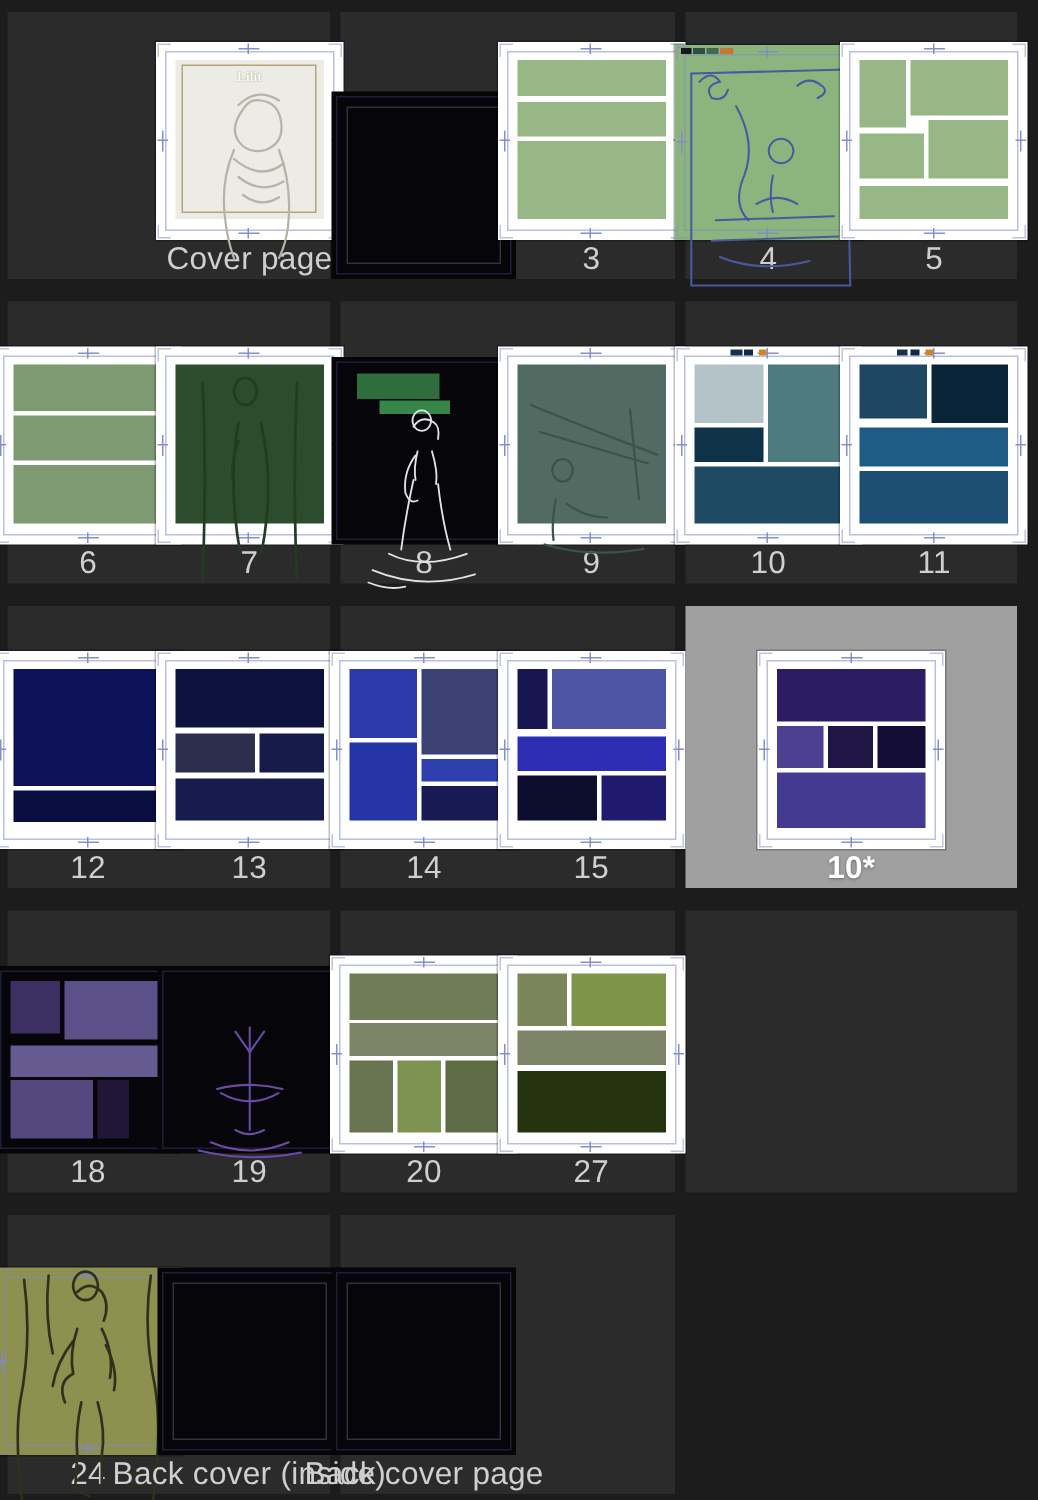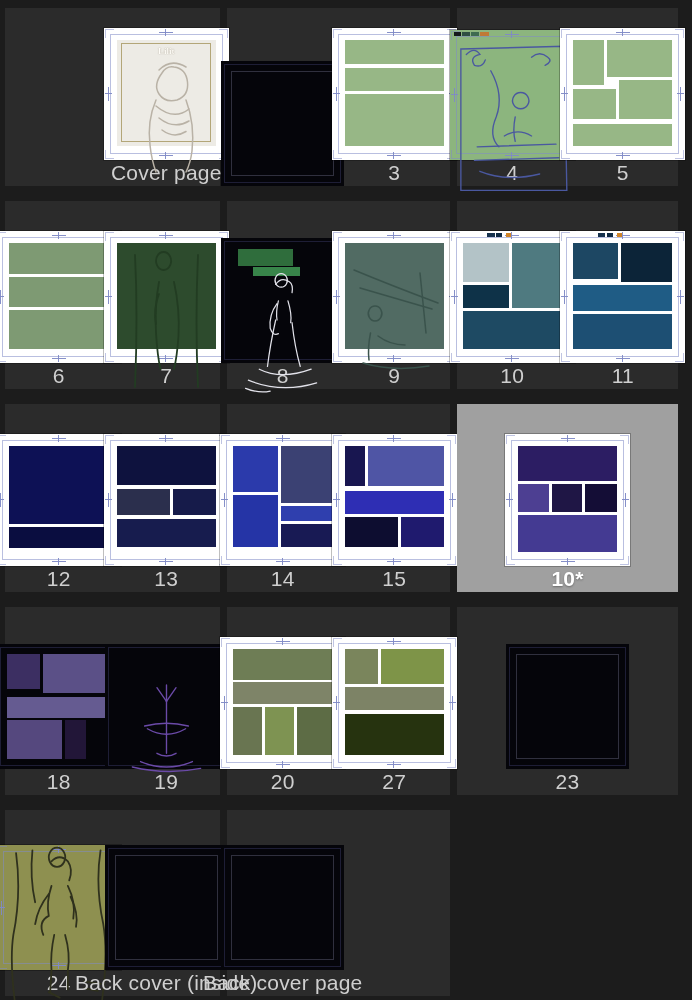--- a/index.html
+++ b/index.html
@@ -563,13 +563,6 @@
         </div>
       </div>
       <div class="cell c2">
-        <div class="half">
-          <div class="page kind-dark" style="width: 90px; height: 125px;">
-            <div class="dk1"></div>
-            <div class="dk2"></div>
-          </div>
-          <div class="plabel">23</div>
-        </div>
       </div>
     </div>
     <div class="row r5">

